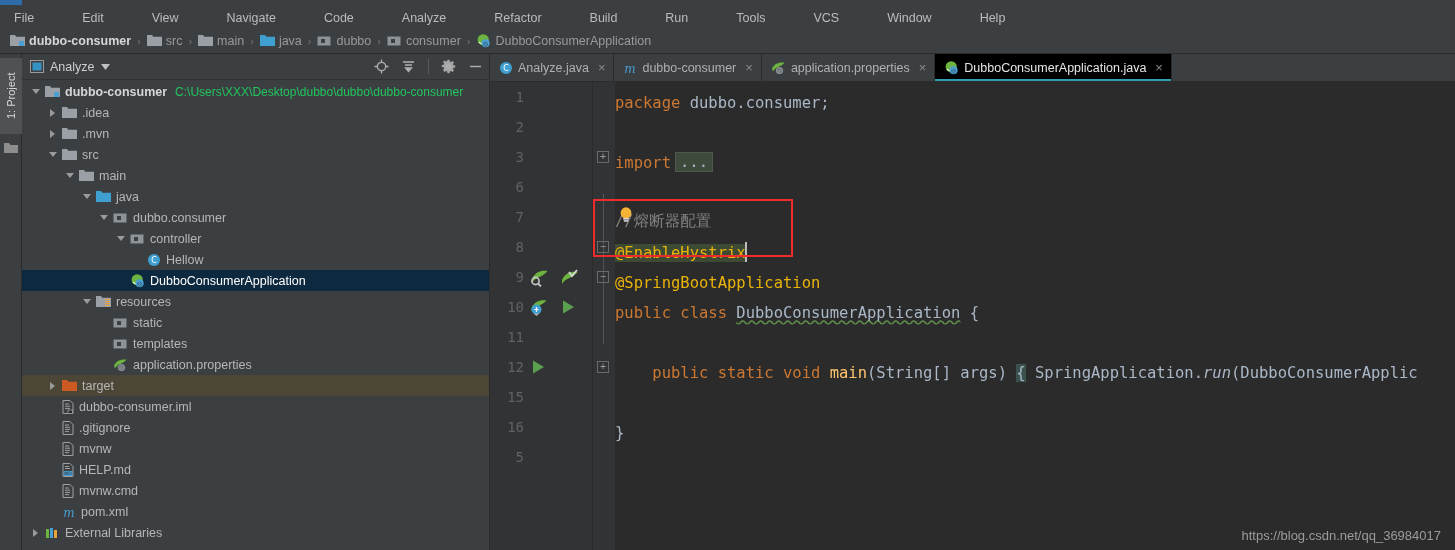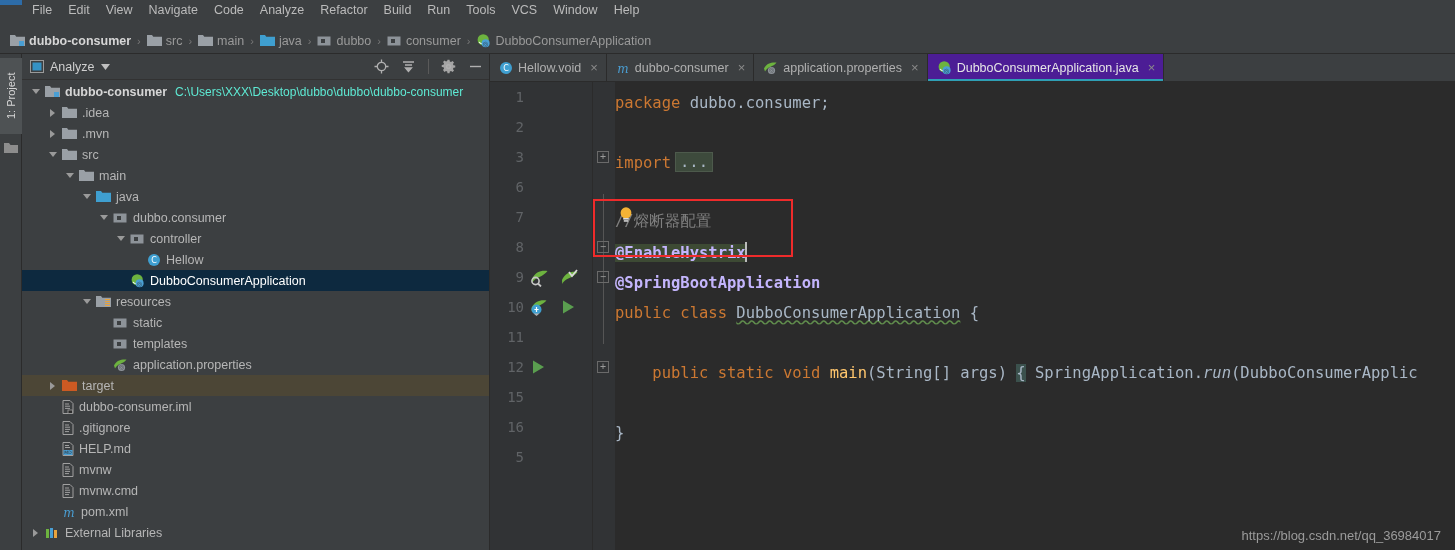--- a/index.html
+++ b/index.html
@@ -16,9 +16,10 @@
     height: 28px;
     background: #3c3f41;
     display: flex;
-    align-items: flex-start;
-    padding-left: 24px;
+    align-items: flex-end;
+    padding-left: 6px;
     position: relative;
+    gap: 32px;
   }
   #menubar .corner-mark {
     position: absolute; left: 0; top: 0;

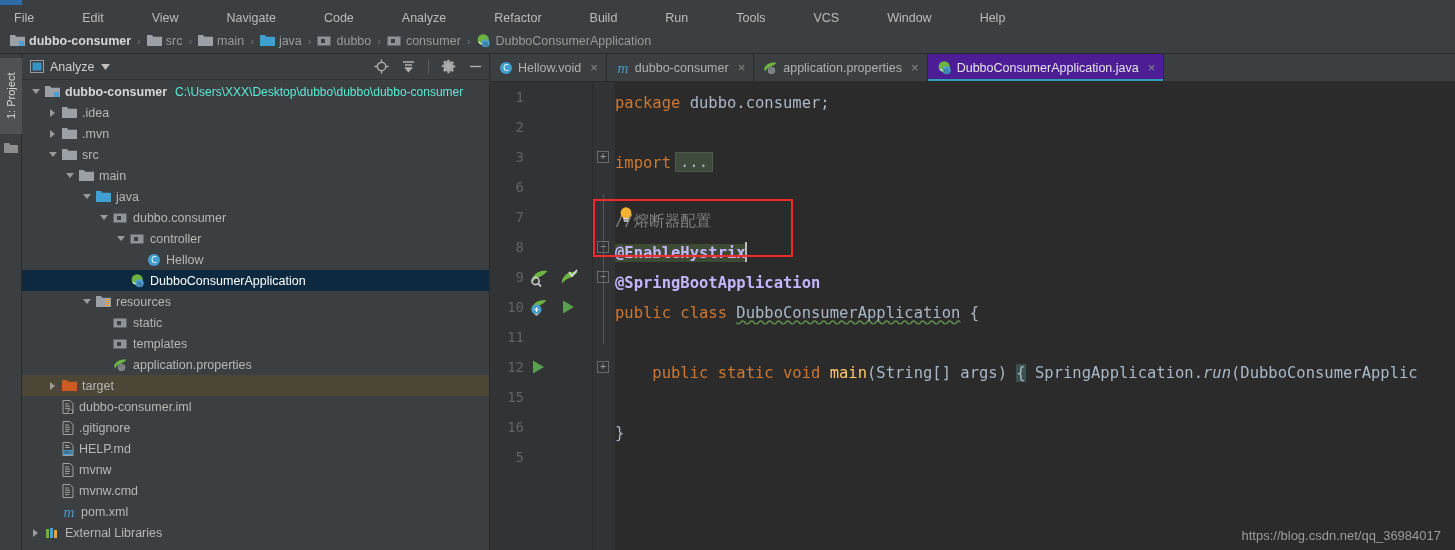--- a/index.html
+++ b/index.html
@@ -578,7 +578,7 @@
               <circle cx="7" cy="7" r="6" fill="#3f9fd0"></circle>
               <text x="7" y="10.4" font-size="8" fill="#ffffff" text-anchor="middle" font-family="DejaVu Sans, sans-serif">C</text>
             </svg></span>
-          <span>Hellow.void</span>
+          <span>Analyze.java</span>
           <span class="xclose">×</span>
         </div>
         <div class="etab">

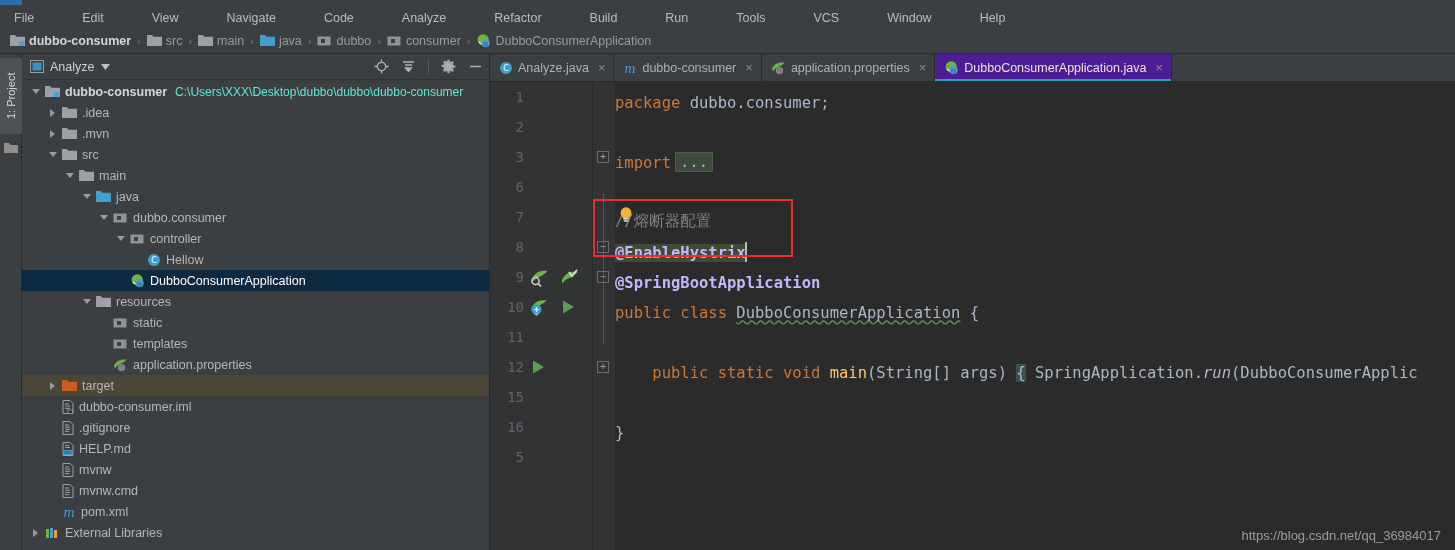--- a/index.html
+++ b/index.html
@@ -152,7 +152,7 @@
     position: relative; cursor: pointer;
     white-space: nowrap;
   }
-  .etab.active { background: #4c1d95; color: #e6e6e6; }
+  .etab.active { background: #000000; color: #e6e6e6; }
   .etab.active::after {
     content: ""; position: absolute; left: 0; right: 0; bottom: 0;
     height: 2px; background: #2f9fb5;

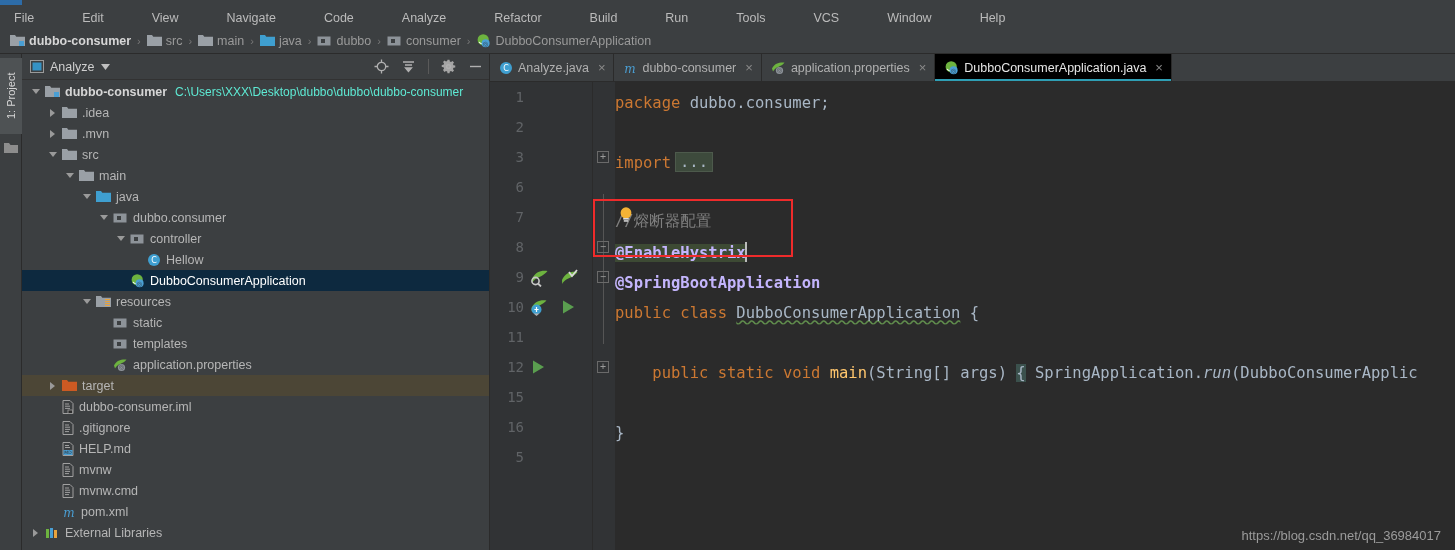--- a/index.html
+++ b/index.html
@@ -133,7 +133,7 @@
   }
   .trow .tico { margin-right: 5px; }
   .trow .tlabel { }
-  .trow .tpath { color: #5eead4; margin-left: 8px; font-size: 12px; }
+  .trow .tpath { color: #22c55e; margin-left: 8px; font-size: 12px; }
   .trow.bold .tlabel { font-weight: bold; color: #d6d6d6; }
 
   

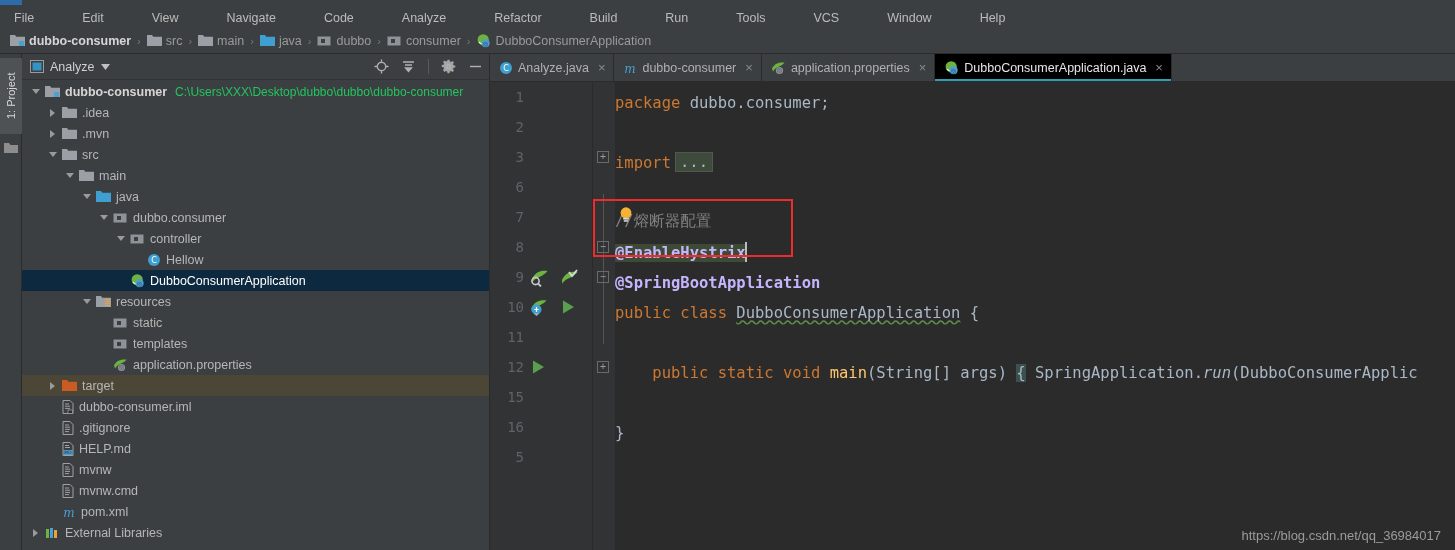--- a/index.html
+++ b/index.html
@@ -214,7 +214,7 @@
 
   
   .kw      { color: #cc7832; }
-  .anno    { color: #c4b5fd; font-weight: bold; }
+  .anno    { color: #eab308; }
   .plain   { color: #a9b7c6; }
   .cmt     { color: #808080; }
   .mth     { color: #ffc66d; }

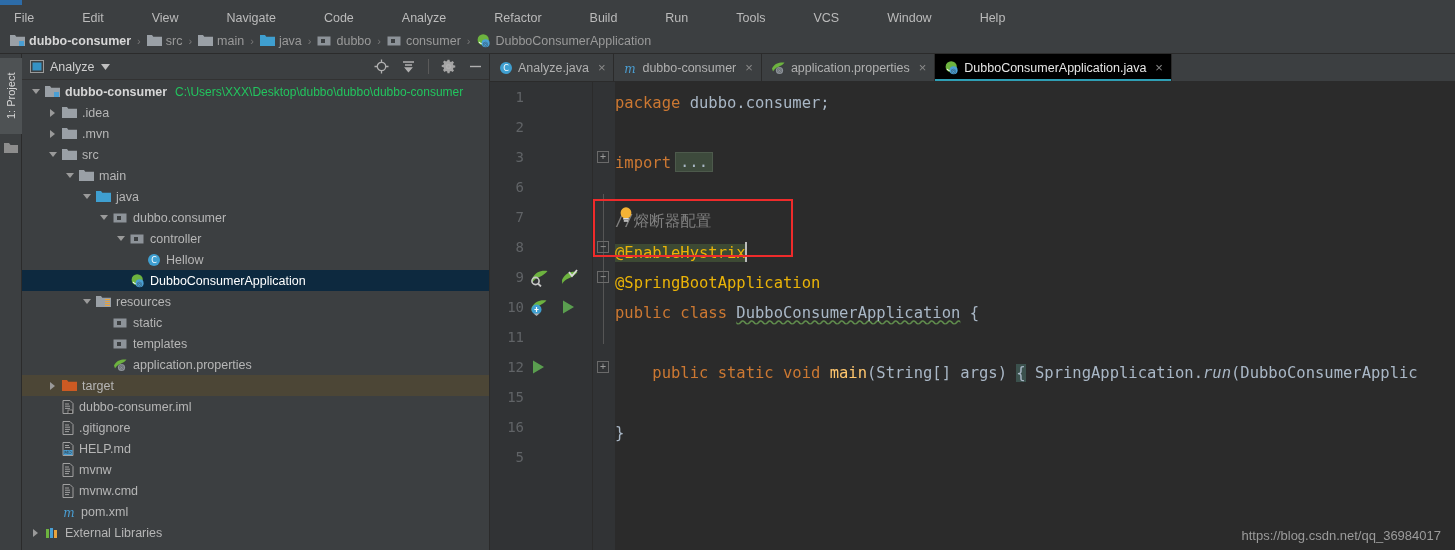--- a/index.html
+++ b/index.html
@@ -530,19 +530,19 @@
           <span class="arrow"></span>
           <span class="ico tico"><svg width="12" height="14" viewBox="0 0 12 14">
               <path d="M1 0.5h7l3 3v10H1z" fill="none" stroke="#a0a0a0" stroke-width="1"></path>
+              <path d="M3 4h4M3 6.2h5M3 8.4h5M3 10.6h4" stroke="#a0a0a0" stroke-width="1"></path>
+            </svg></span>
+          <span class="tlabel">mvnw</span>
+        </div>
+        <div class="trow" style="padding-left: 25px;">
+          <span class="arrow"></span>
+          <span class="ico tico"><svg width="12" height="14" viewBox="0 0 12 14">
+              <path d="M1 0.5h7l3 3v10H1z" fill="none" stroke="#a0a0a0" stroke-width="1"></path>
               <path d="M3 3.5h4M3 5.5h5" stroke="#a0a0a0" stroke-width="1"></path>
               <rect x="1.5" y="8" width="9" height="5" fill="#4a9fd4"></rect>
               <text x="6" y="12.2" font-size="4.5" fill="#2b2b2b" text-anchor="middle" font-family="DejaVu Sans, sans-serif">MD</text>
             </svg></span>
           <span class="tlabel">HELP.md</span>
-        </div>
-        <div class="trow" style="padding-left: 25px;">
-          <span class="arrow"></span>
-          <span class="ico tico"><svg width="12" height="14" viewBox="0 0 12 14">
-              <path d="M1 0.5h7l3 3v10H1z" fill="none" stroke="#a0a0a0" stroke-width="1"></path>
-              <path d="M3 4h4M3 6.2h5M3 8.4h5M3 10.6h4" stroke="#a0a0a0" stroke-width="1"></path>
-            </svg></span>
-          <span class="tlabel">mvnw</span>
         </div>
         <div class="trow" style="padding-left: 25px;">
           <span class="arrow"></span>

